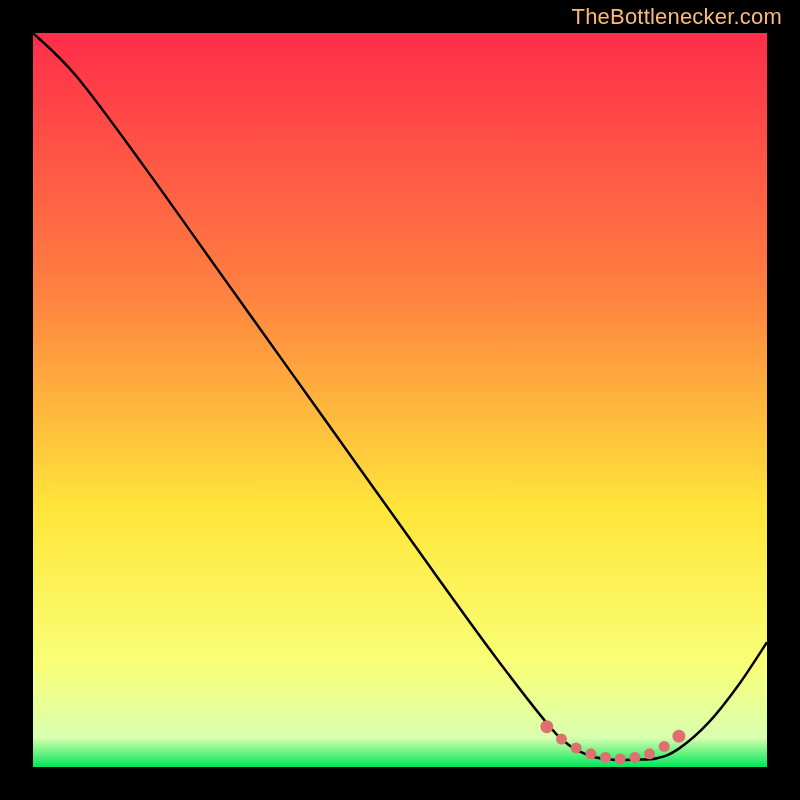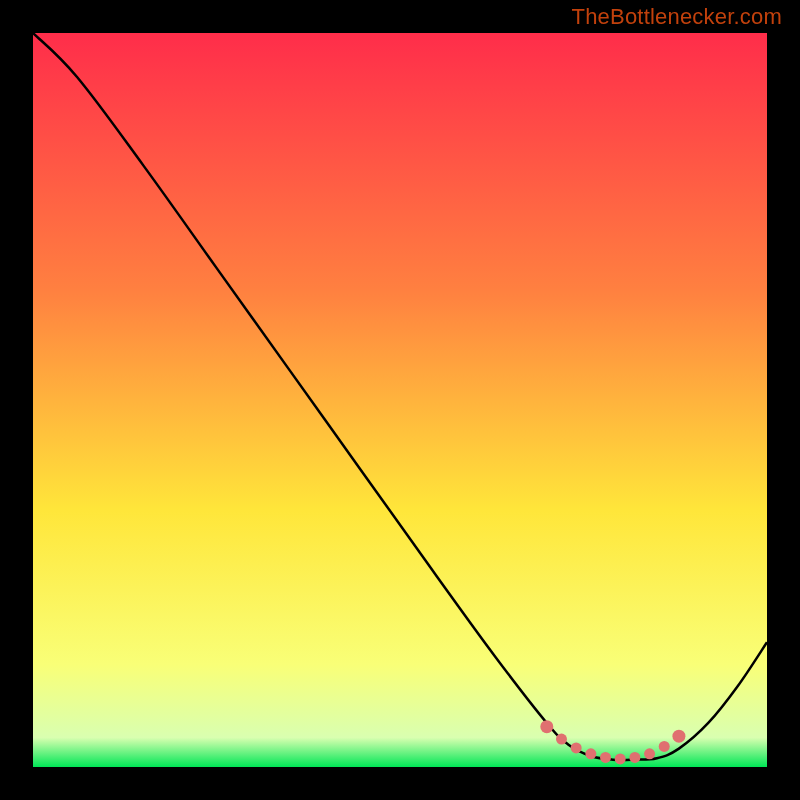--- a/index.html
+++ b/index.html
@@ -21,7 +21,7 @@
     position: absolute;
     top: 4px;
     right: 18px;
-    color: #c2410c;
+    color: #fdba74;
     font-size: 22px;
     font-weight: 500;
     letter-spacing: 0.2px;

